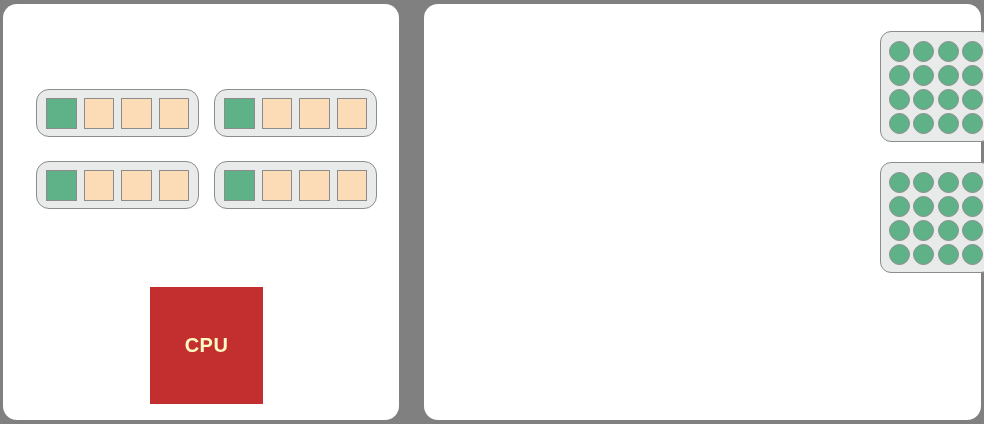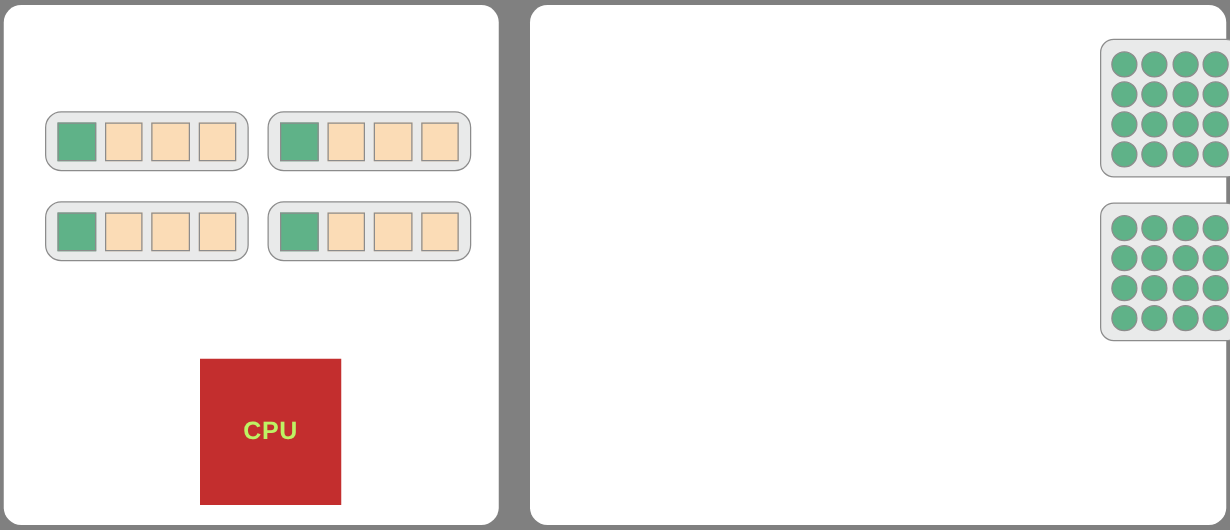--- a/index.html
+++ b/index.html
@@ -105,12 +105,11 @@
     display: flex;
     align-items: center;
     justify-content: center;
-    color: #bef264;
+    color: #fef9c3;
     font-weight: bold;
     font-size: 20px;
     letter-spacing: 0.5px;
     font-family: "Liberation Sans", sans-serif;
-    margin-left: 10px;
   }
   #cpu-label-block {
     left: 147px;

